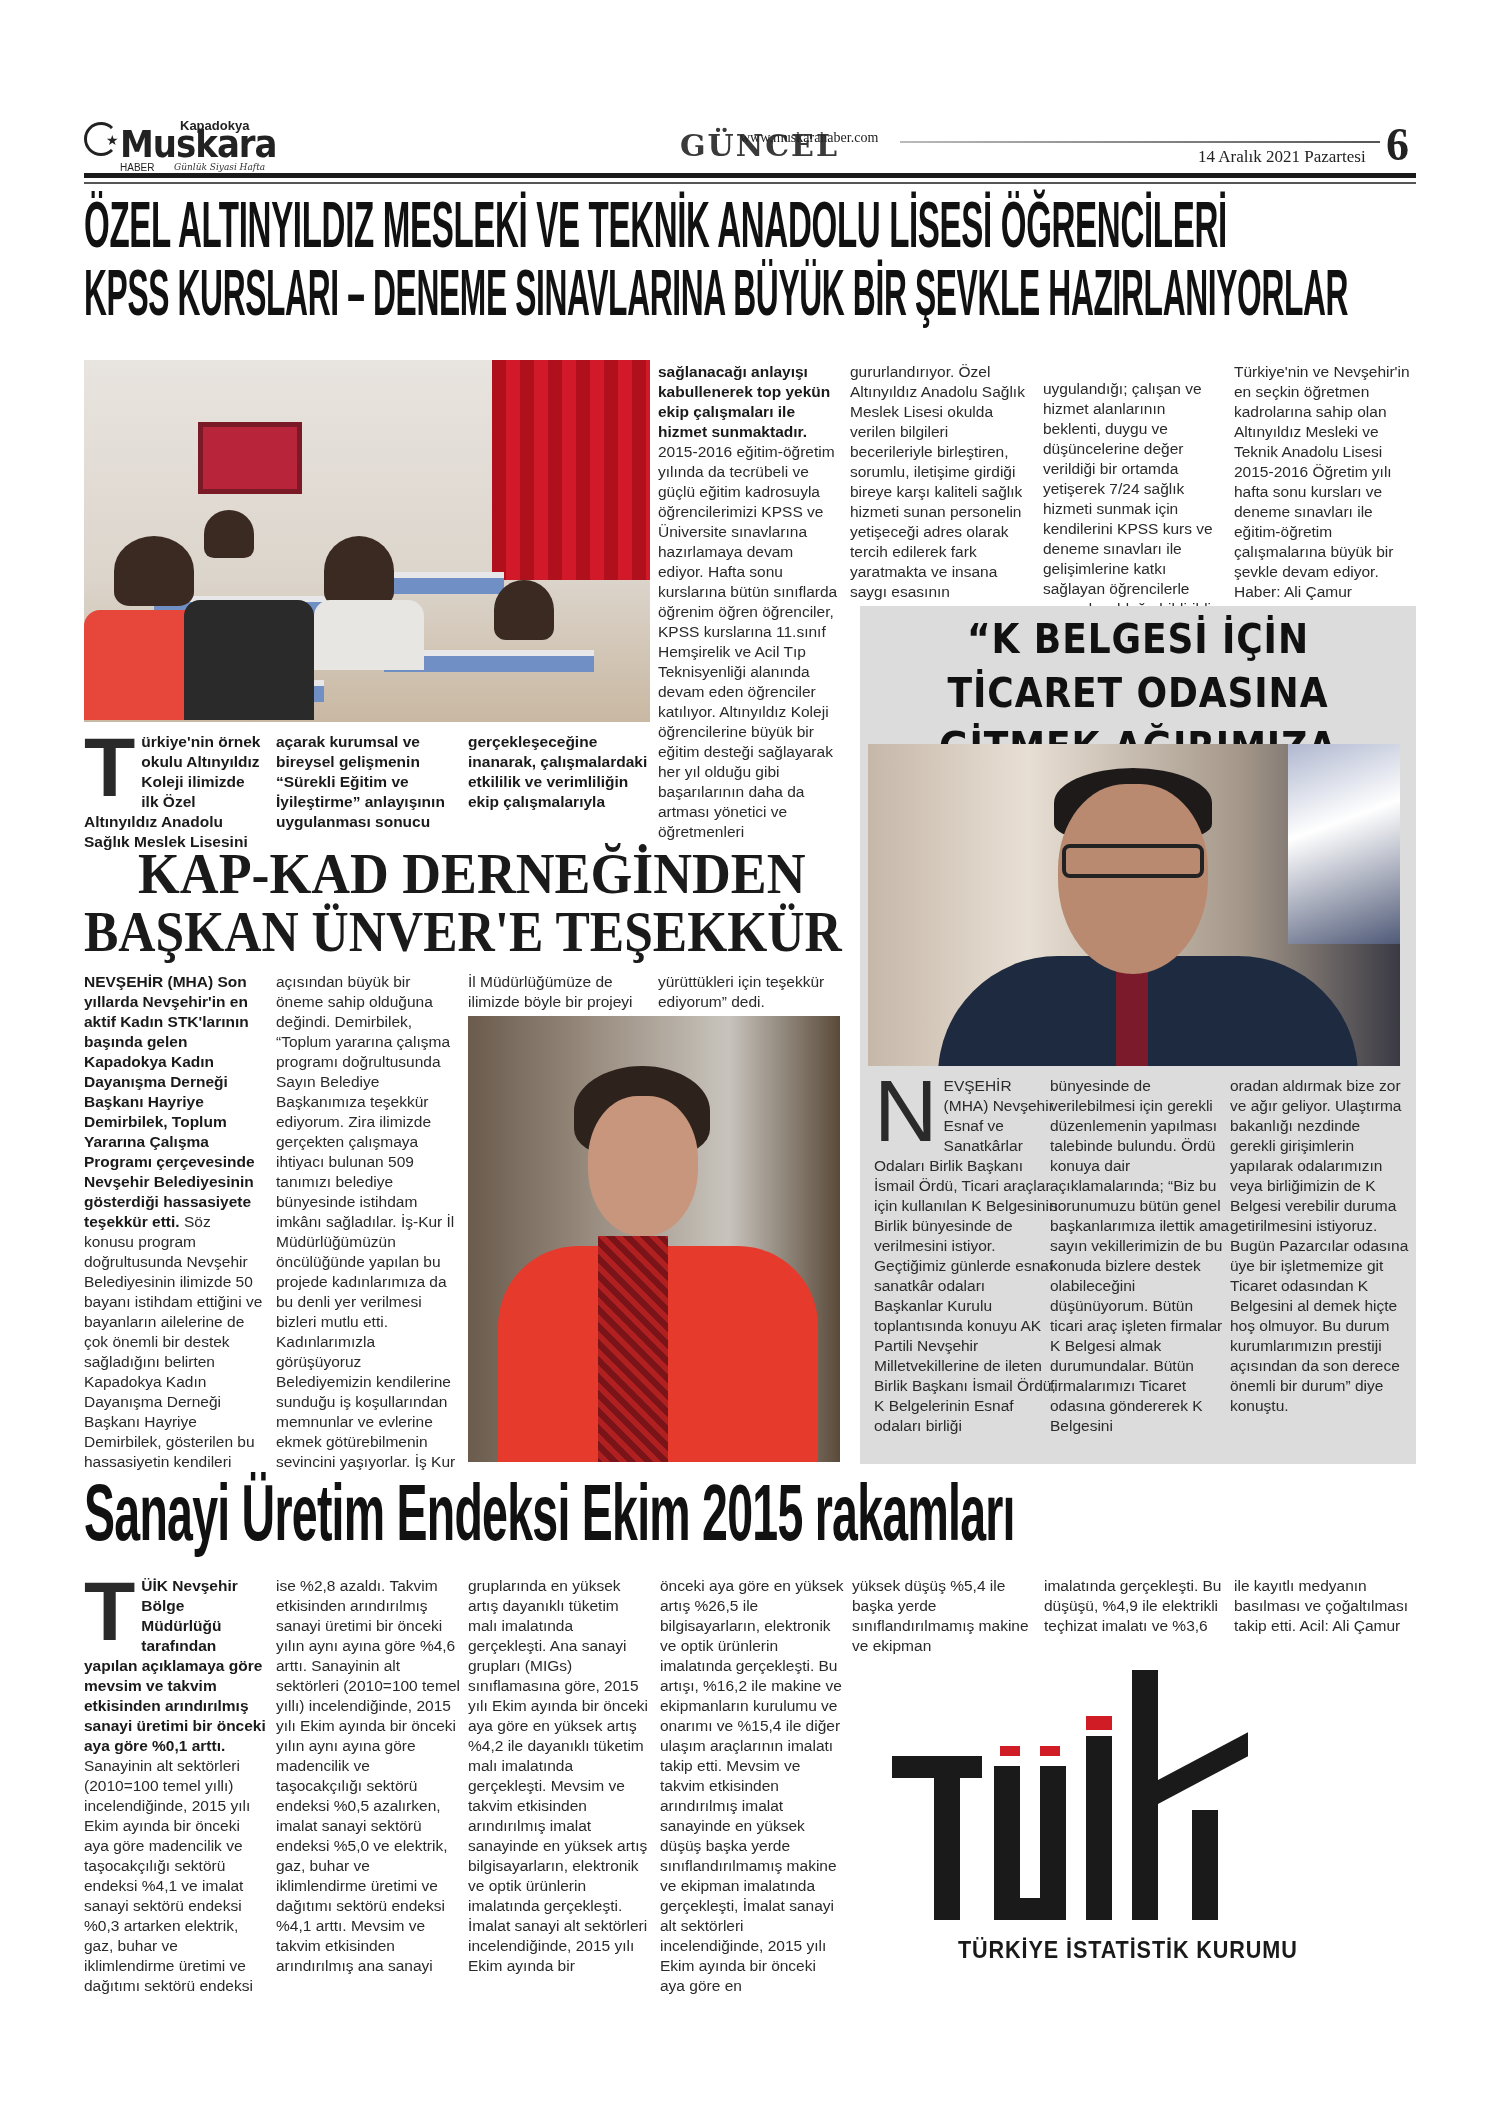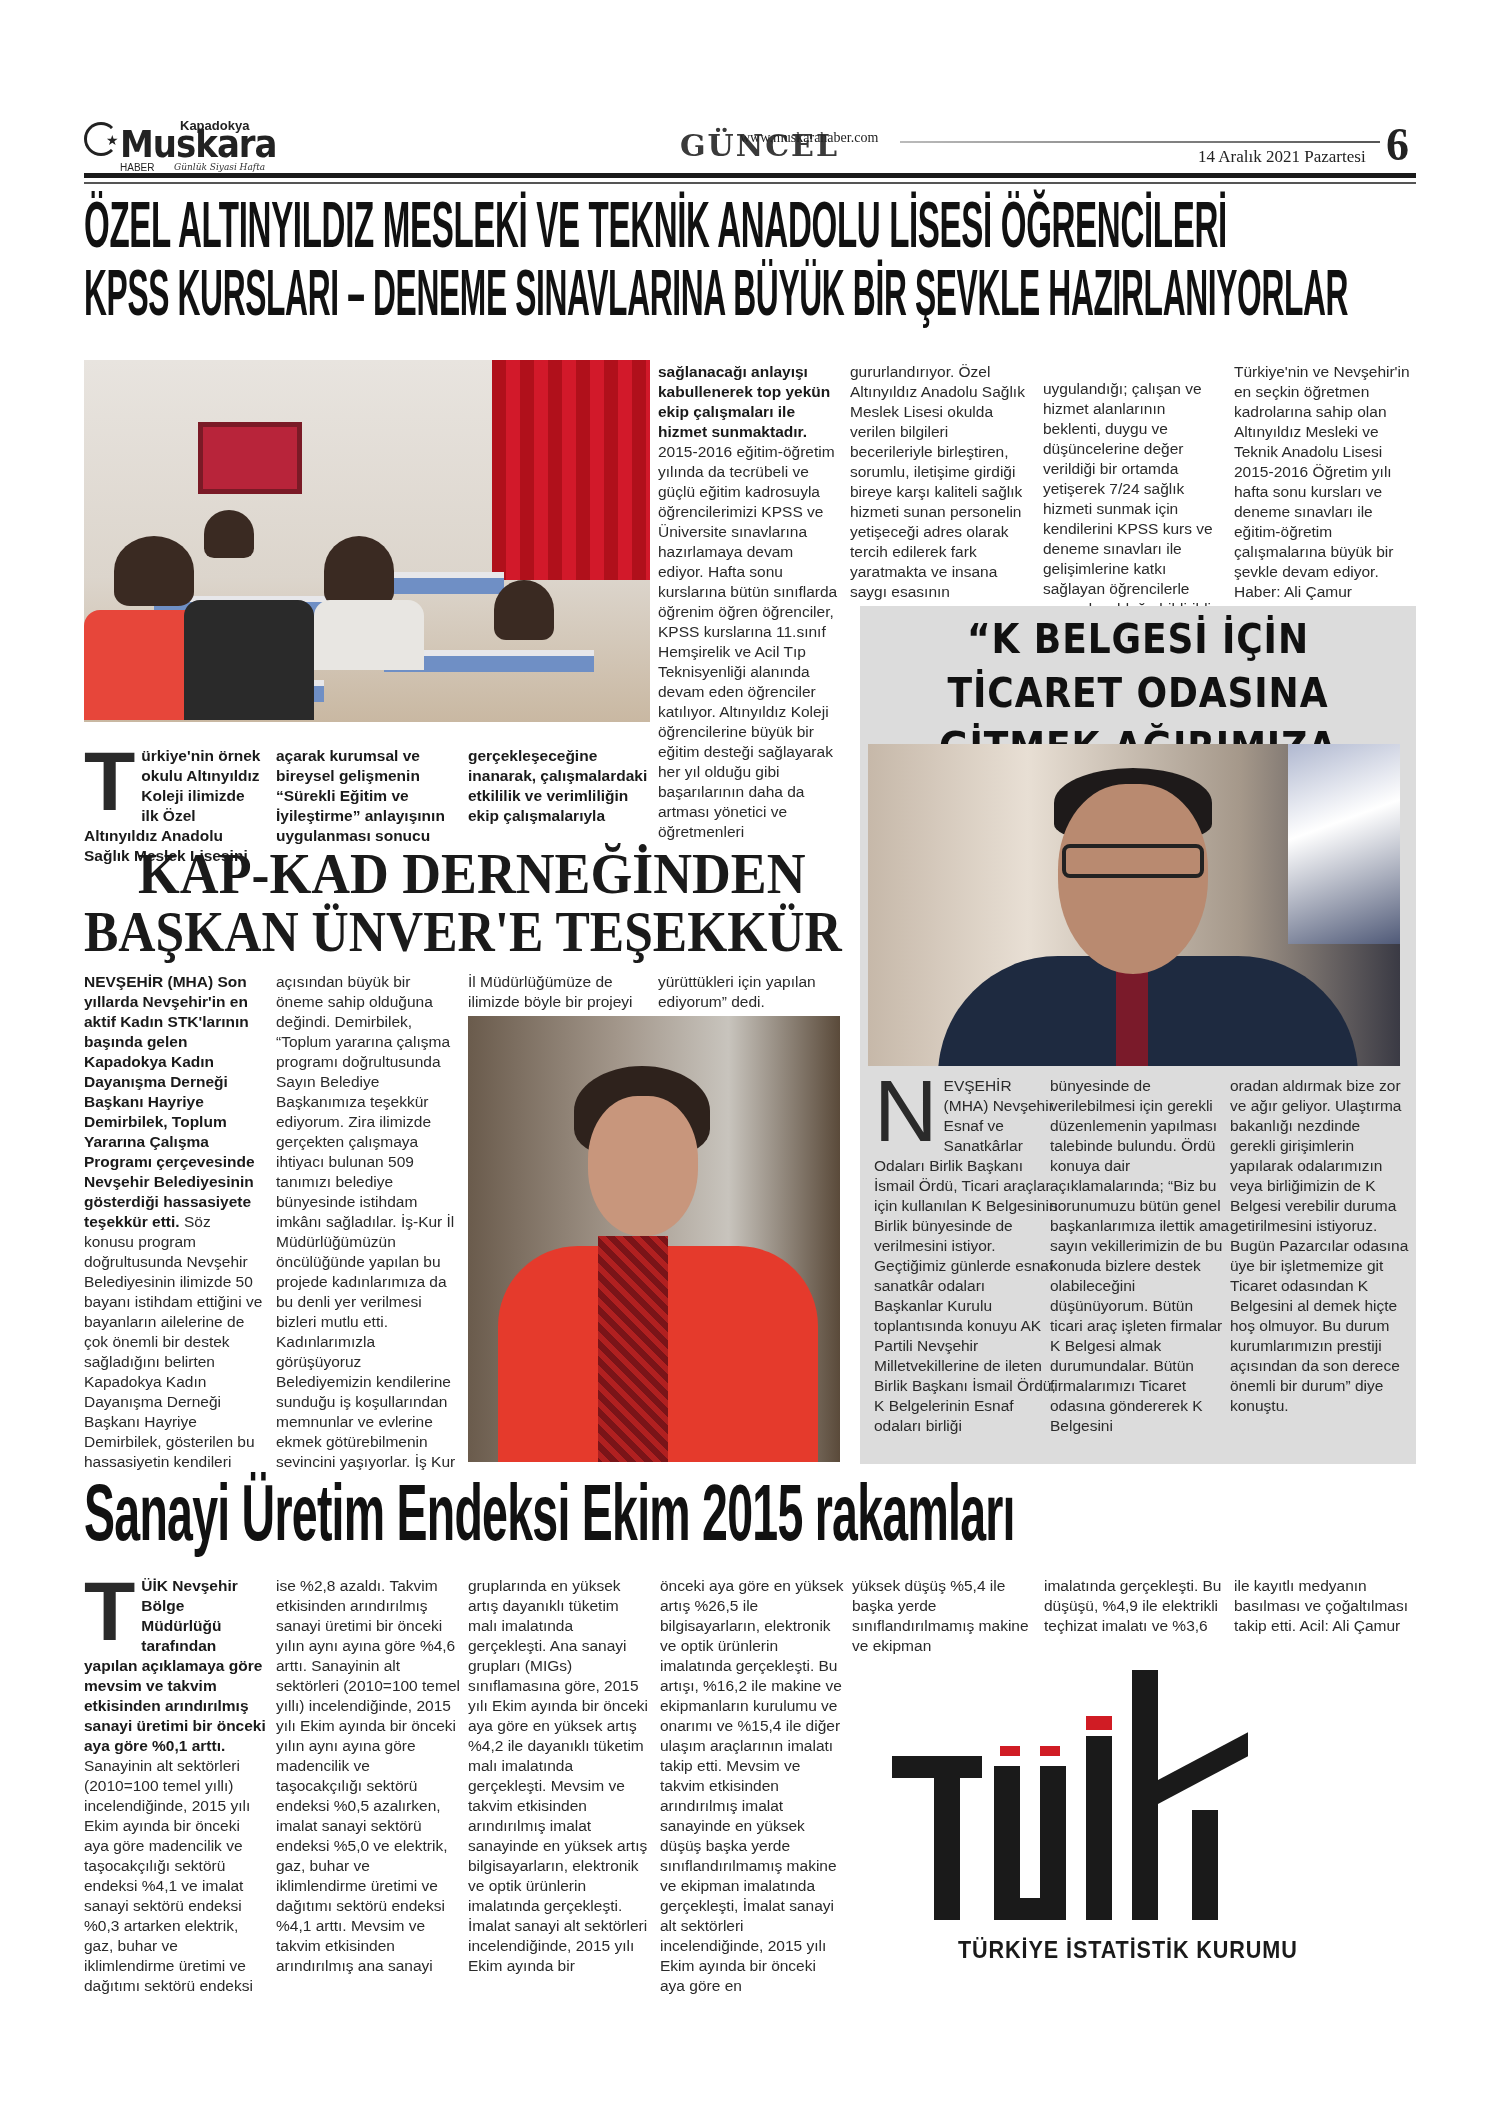--- a/index.html
+++ b/index.html
@@ -54,7 +54,7 @@
 
   
   .col { font-size: 15.5px; line-height: 20px; color: #2a2a2a; }
-  .col b, .bold { font-weight: bold; color: #1a1a1a; margin-top: 14px; }
+  .col b, .bold { font-weight: bold; color: #1a1a1a; }
   .bold { font-size: 15.5px; line-height: 20px; }
   .drop { float: left; font-family: "Liberation Serif", serif; font-weight: bold; font-size: 84px; line-height: 62px; margin: 4px 6px 0 0; color:#2a2a2a; }
   .drop-sans { font-family: "Liberation Sans", sans-serif; font-weight: 900; }

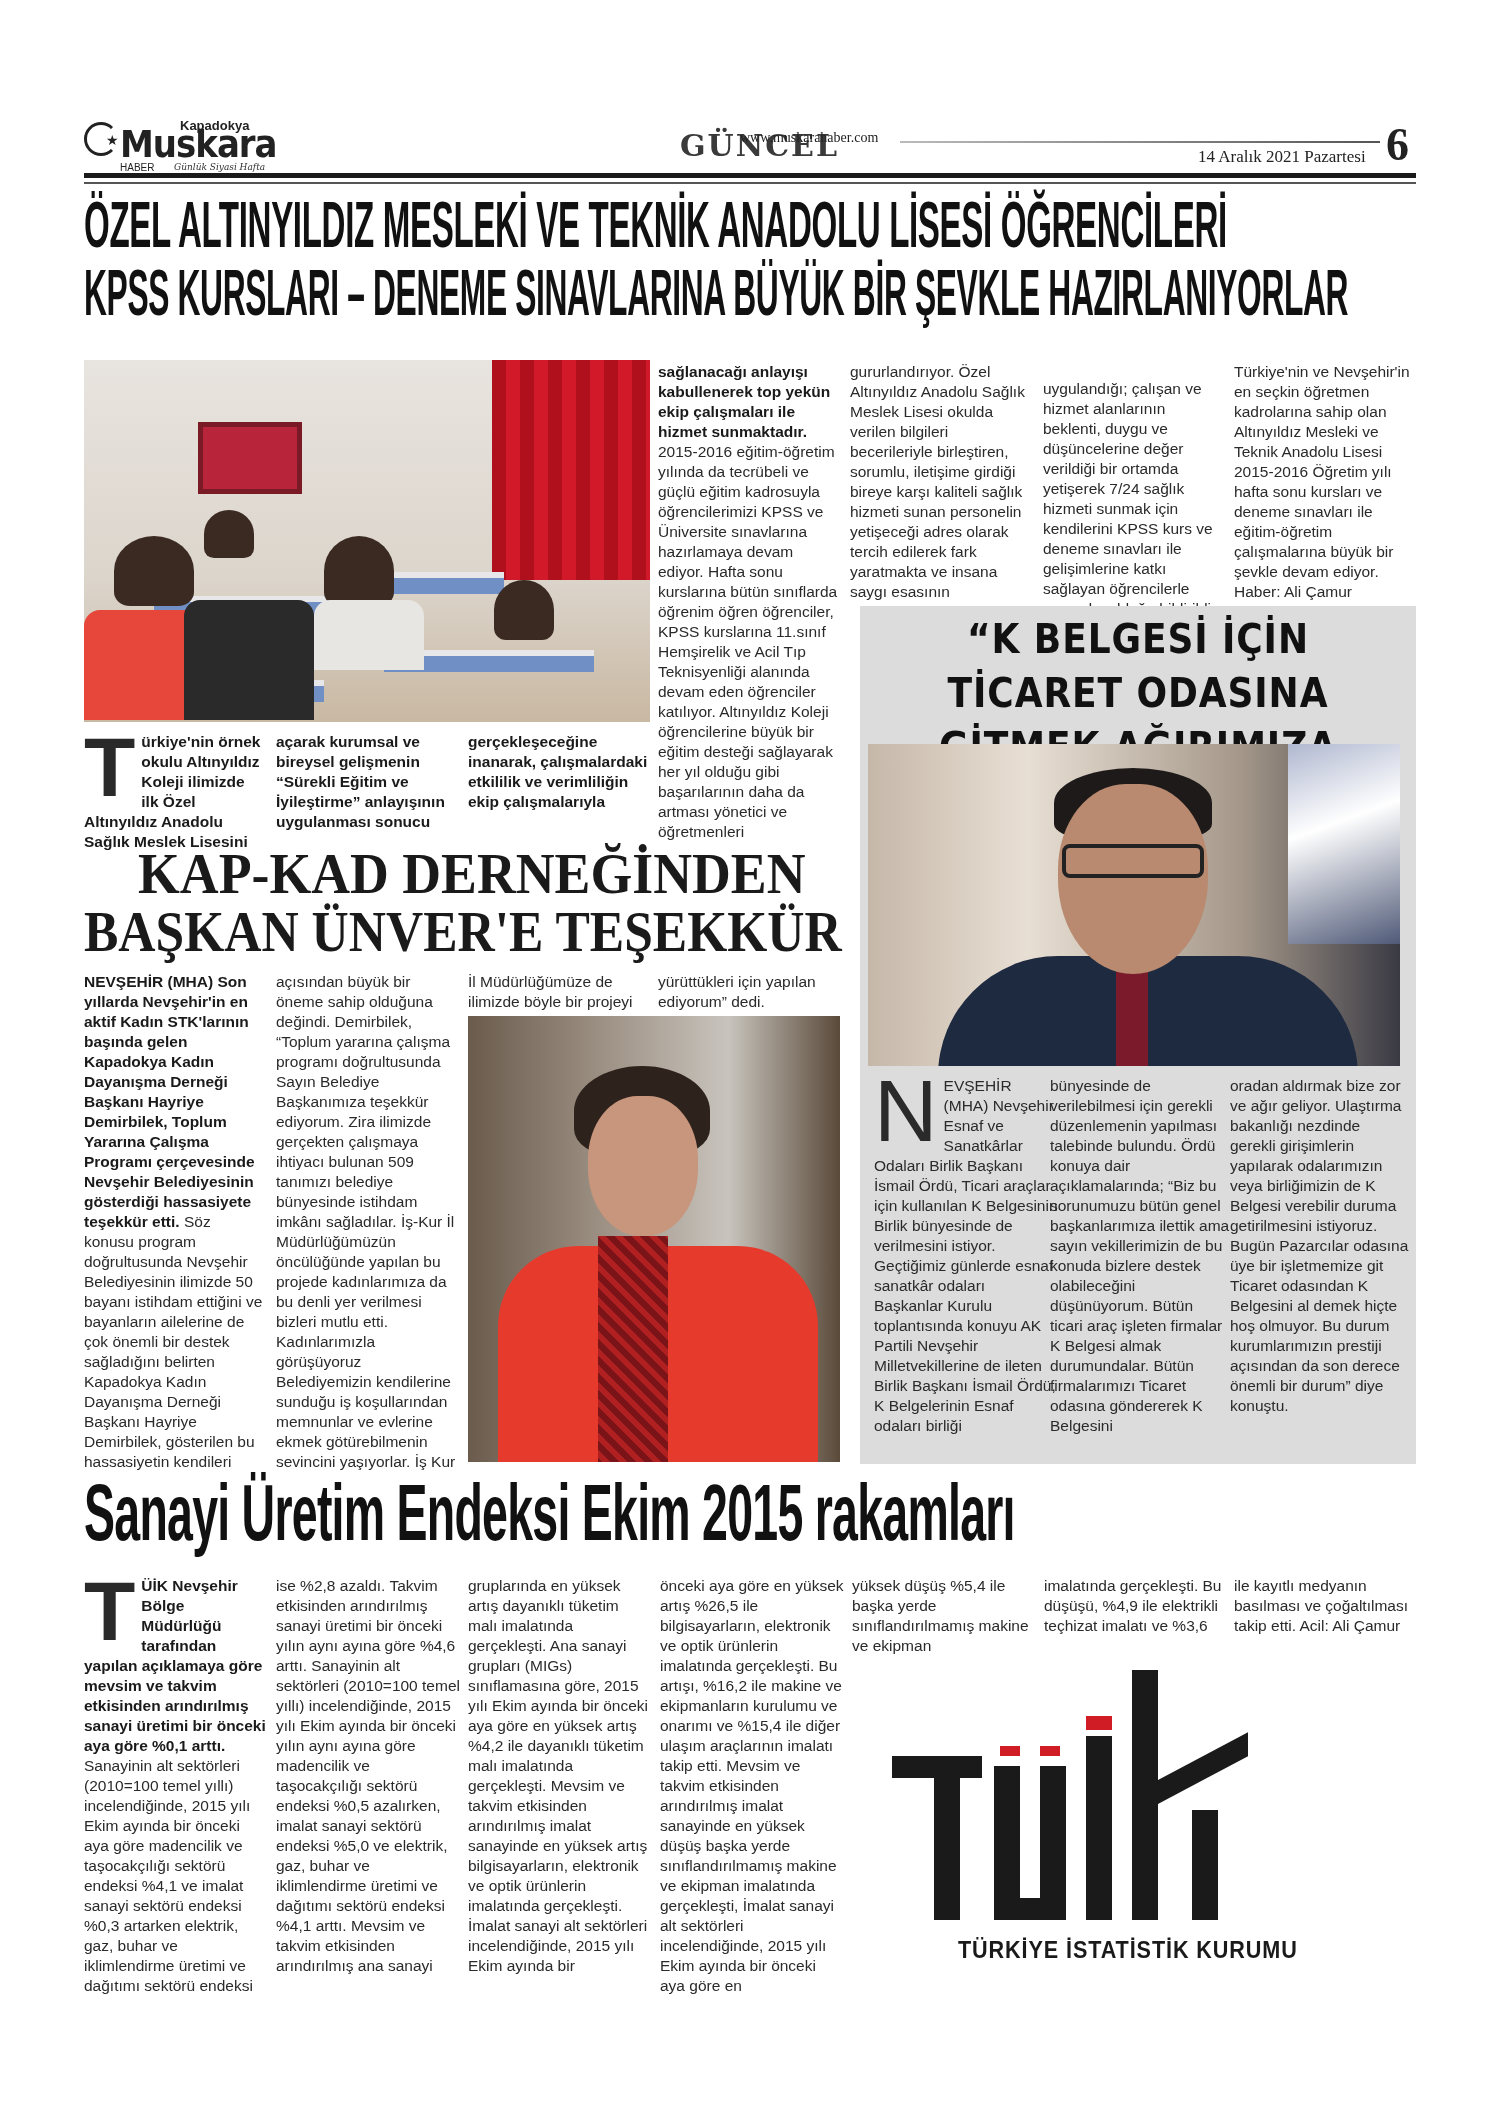--- a/index.html
+++ b/index.html
@@ -135,7 +135,7 @@
 </div>
 <div class="abs col" style="left:276px;top:972px;width:180px;">açısından büyük bir öneme sahip olduğuna değindi. Demirbilek, “Toplum yararına çalışma programı doğrultusunda Sayın Belediye Başkanımıza teşekkür ediyorum. Zira ilimizde gerçekten çalışmaya ihtiyacı bulunan 509 tanımızı belediye bünyesinde istihdam imkânı sağladılar. İş-Kur İl Müdürlüğümüzün öncülüğünde yapılan bu projede kadınlarımıza da bu denli yer verilmesi bizleri mutlu etti. Kadınlarımızla görüşüyoruz Belediyemizin kendilerine sunduğu iş koşullarından memnunlar ve evlerine ekmek götürebilmenin sevincini yaşıyorlar. İş Kur</div>
 <div class="abs col" style="left:468px;top:972px;width:180px;">İl Müdürlüğümüze de ilimizde böyle bir projeyi</div>
-<div class="abs col" style="left:658px;top:972px;width:180px;">yürüttükleri için yapılan ediyorum” dedi.</div>
+<div class="abs col" style="left:658px;top:972px;width:180px;">yürüttükleri için teşekkür ediyorum” dedi.</div>
 
 <div class="abs photo photo2">
   <div class="body"></div>

